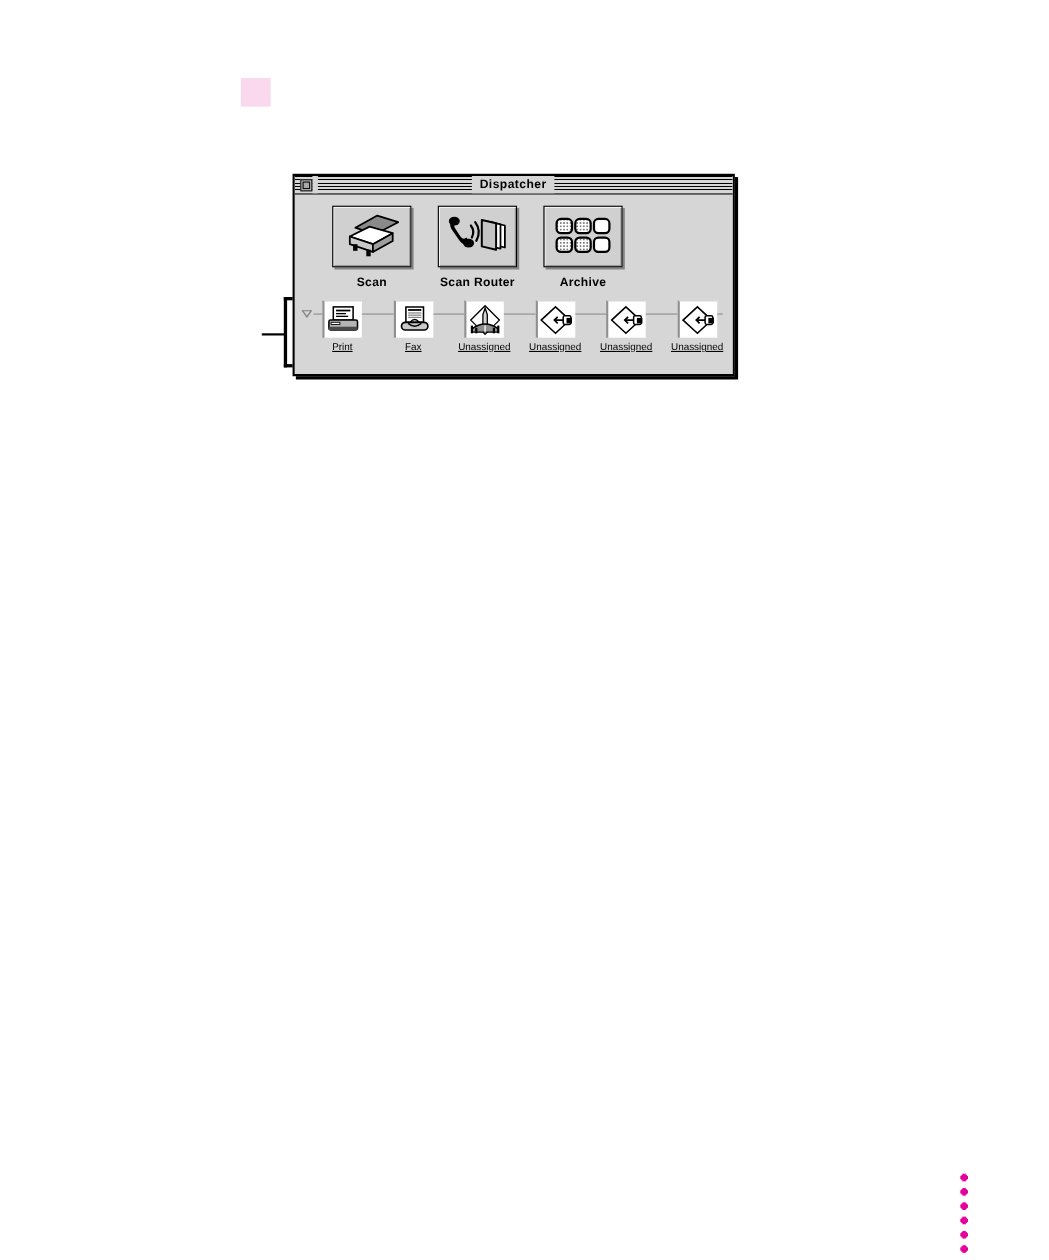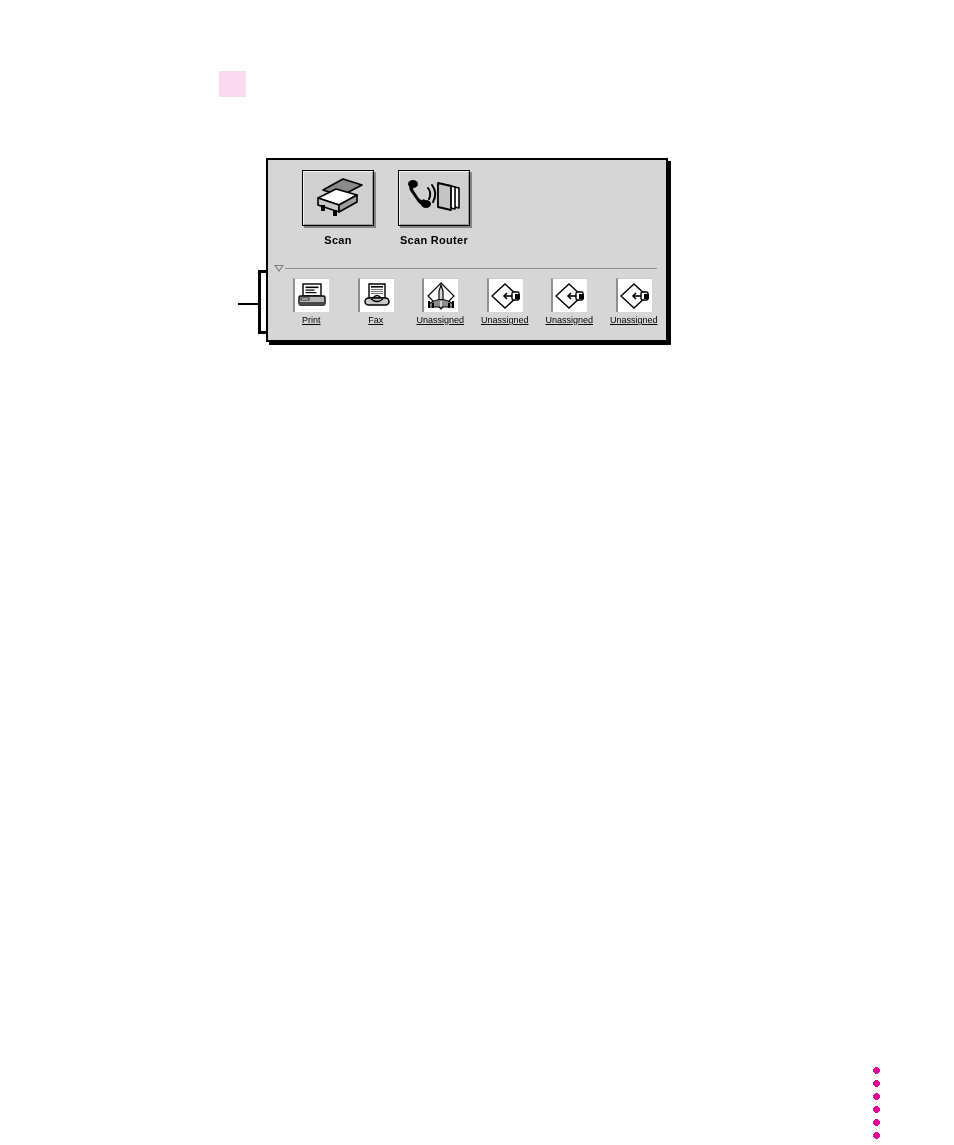--- a/index.html
+++ b/index.html
@@ -318,6 +318,13 @@
 
 <div class="mac-window">
 
+  <div class="title-bar">
+    <div class="title-stripes"></div>
+    <div class="close-box"></div>
+    <div class="close-gap"></div>
+    <div class="title-text">Dispatcher</div>
+    <div class="title-spacer"></div>
+  </div>
 
   <div class="window-body">
 

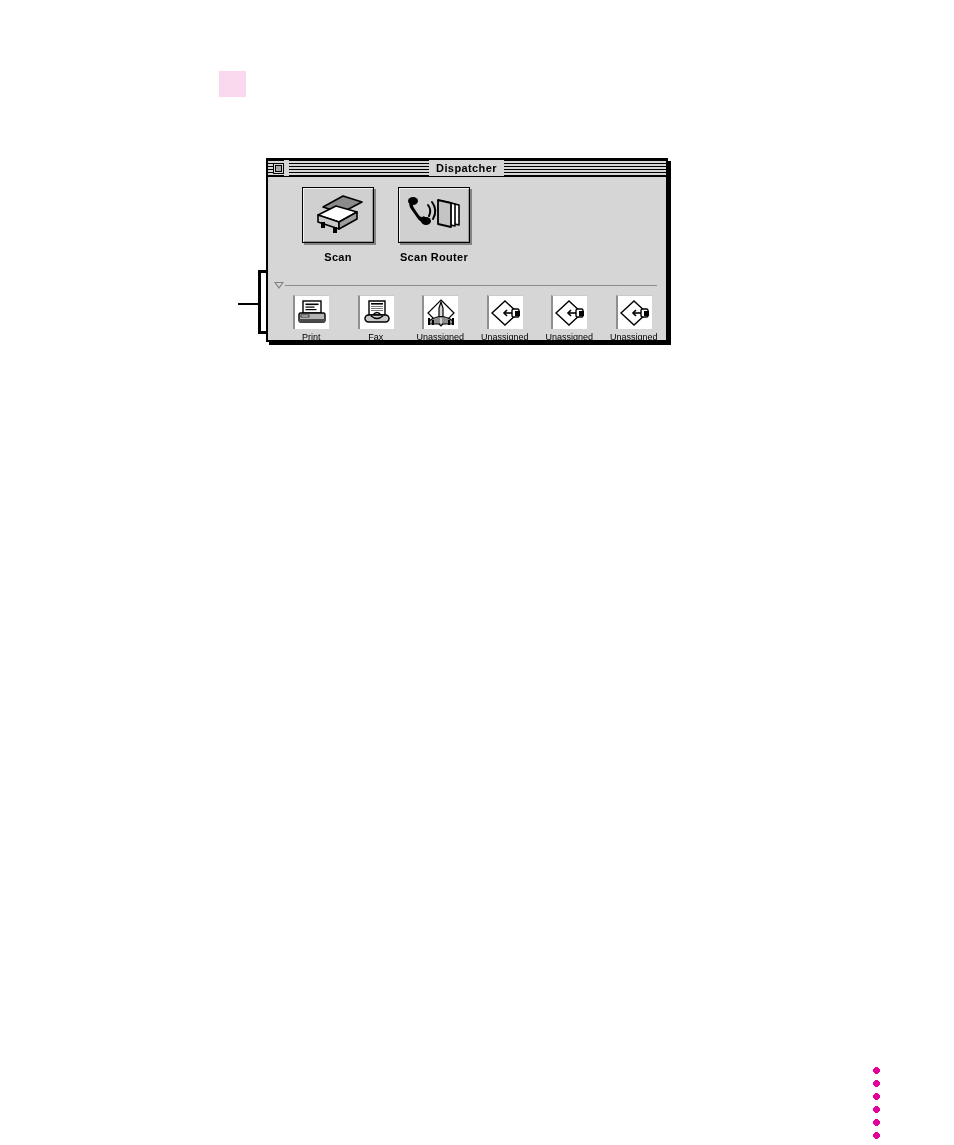--- a/index.html
+++ b/index.html
@@ -370,6 +370,25 @@
       </div>
 
 
+      <div class="primary-item">
+        <div class="primary-tile">
+          <svg class="icon-svg" width="54" height="38" viewBox="0 0 54 38">
+            <defs>
+              <pattern id="halftone" width="3" height="3" patternUnits="userSpaceOnUse">
+                <rect width="3" height="3" fill="#ffffff"></rect>
+                <rect width="1.5" height="1.5" fill="#7a7a7a"></rect>
+              </pattern>
+            </defs>
+            <rect x="3" y="3" width="14" height="13" rx="4" fill="url(#halftone)" stroke="#000" stroke-width="2"></rect>
+            <rect x="20" y="3" width="14" height="13" rx="4" fill="url(#halftone)" stroke="#000" stroke-width="2"></rect>
+            <rect x="37" y="3" width="14" height="13" rx="4" fill="#ffffff" stroke="#000" stroke-width="2"></rect>
+            <rect x="3" y="20" width="14" height="13" rx="4" fill="url(#halftone)" stroke="#000" stroke-width="2"></rect>
+            <rect x="20" y="20" width="14" height="13" rx="4" fill="url(#halftone)" stroke="#000" stroke-width="2"></rect>
+            <rect x="37" y="20" width="14" height="13" rx="4" fill="#ffffff" stroke="#000" stroke-width="2"></rect>
+          </svg>
+        </div>
+        <div class="primary-label">Archive</div>
+      </div>
 
     </div>
 

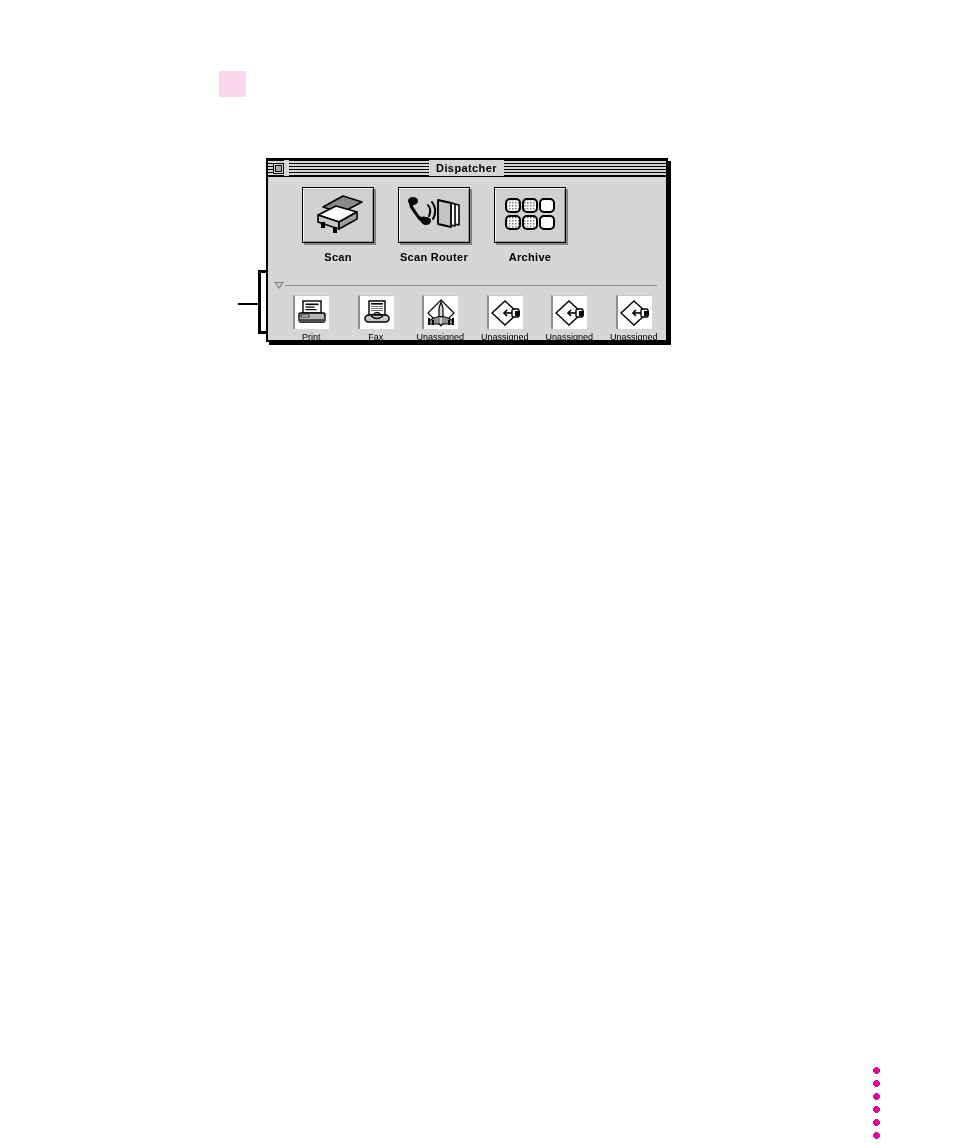--- a/index.html
+++ b/index.html
@@ -269,7 +269,7 @@
   .secondary-row {
     position: absolute;
     left: 0;
-    top: 118px;
+    top: 96px;
     width: 100%;
     height: 58px;
     display: flex;

